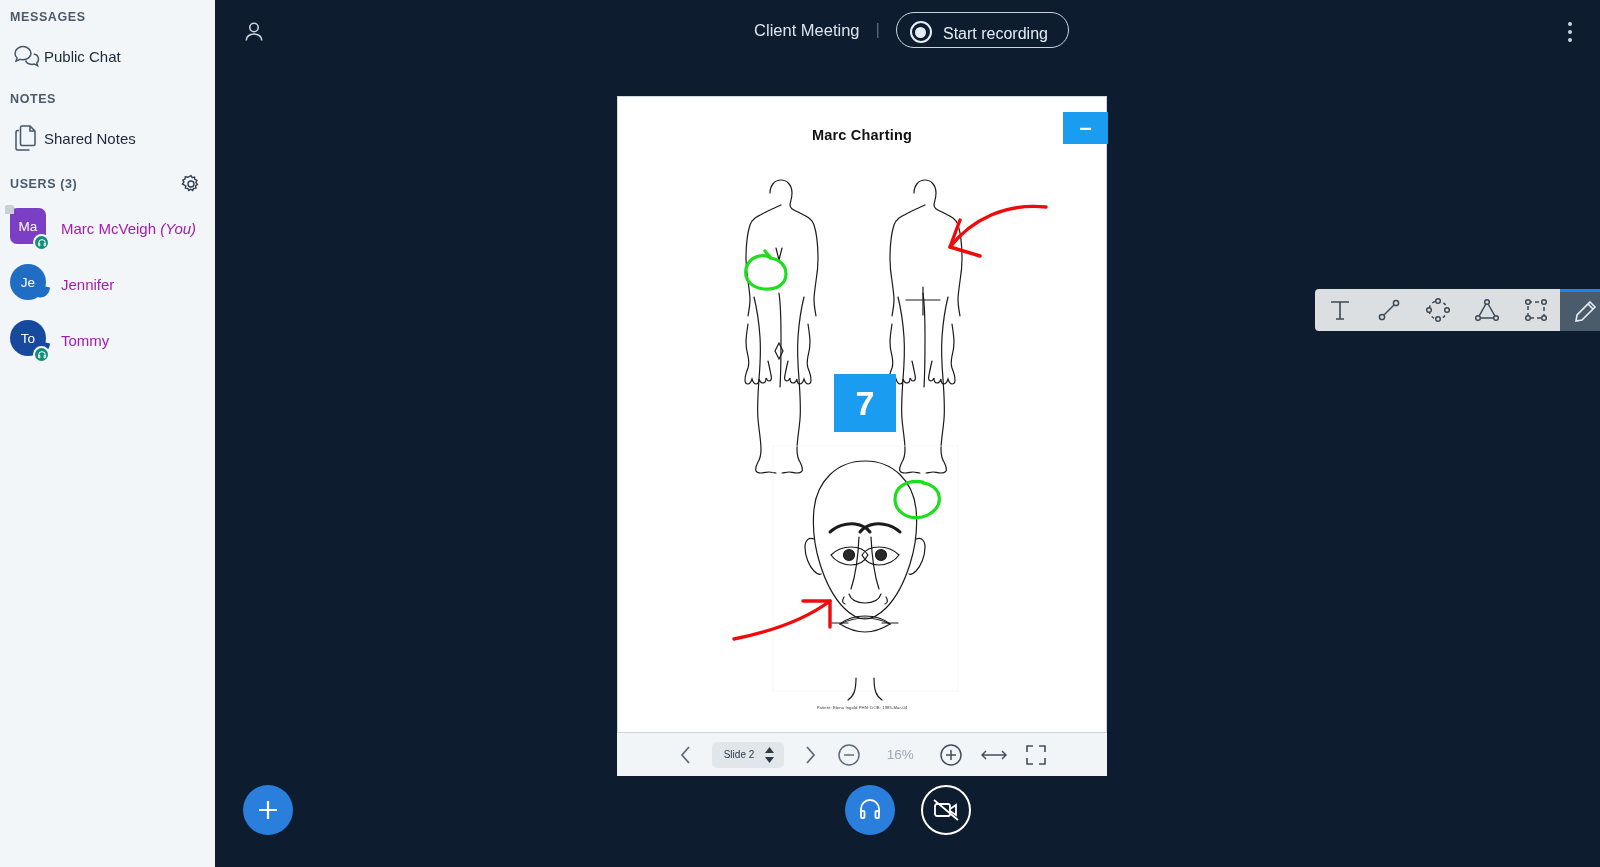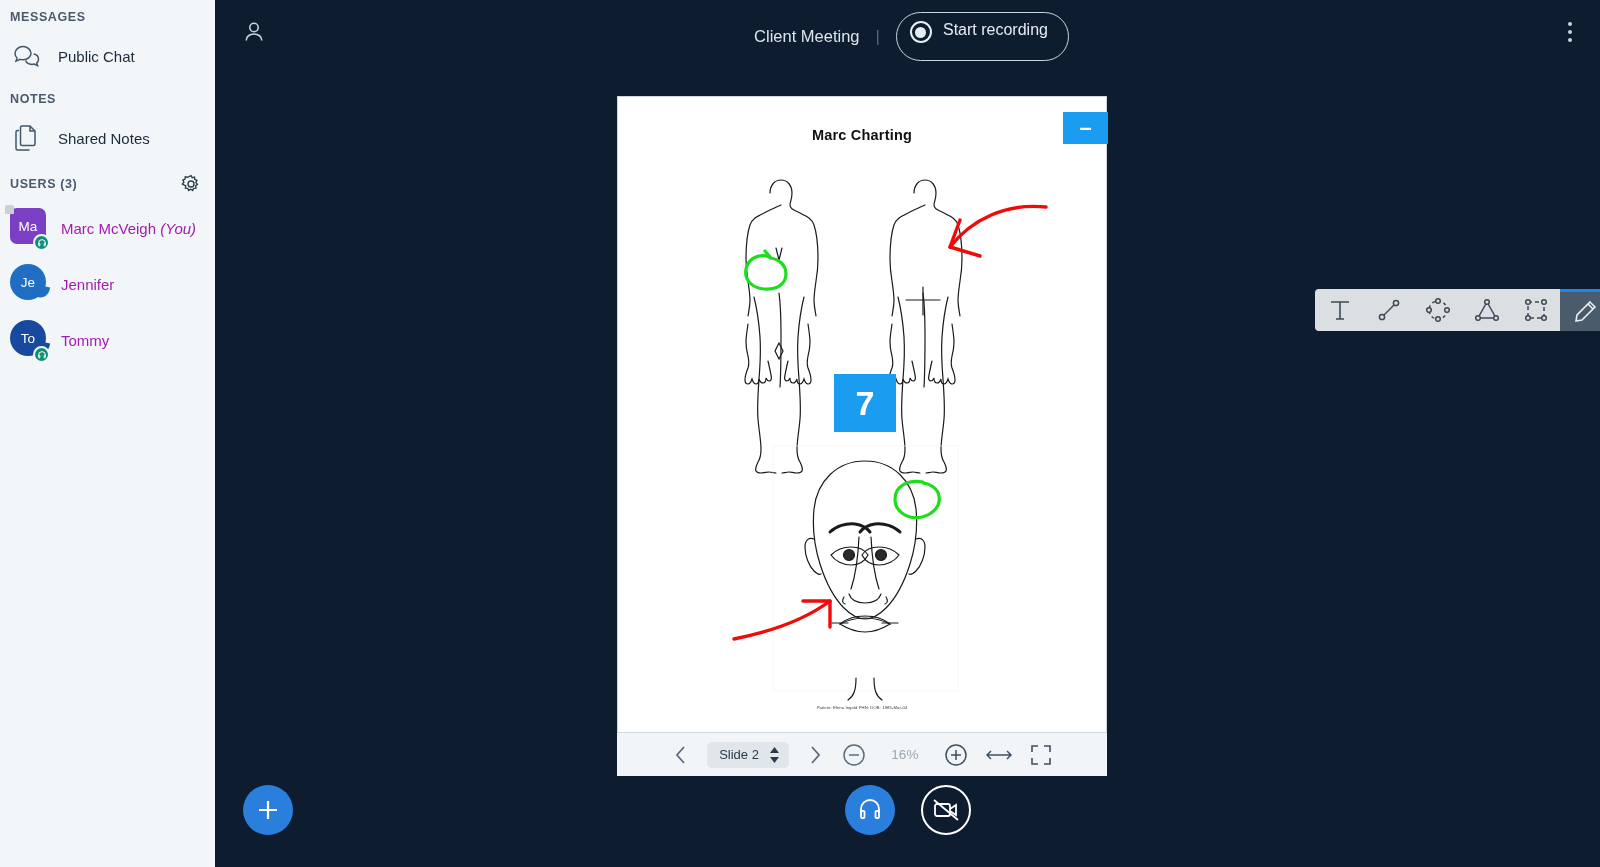--- a/index.html
+++ b/index.html
@@ -66,8 +66,8 @@
   #meeting-title { color:#dde4ec; font-size:16.5px; }
   #sep { color:#55657a; font-size:17px; }
   #rec-btn {
-    display:flex; align-items:flex-start; gap:11px;
-    border:1.6px solid #cbd5e1; border-radius:26px; padding:8px 20px 17px 13px;
+    display:flex; align-items:flex-end; gap:11px;
+    border:1.6px solid #cbd5e1; border-radius:26px; padding:8px 20px 4px 13px;
     color:#e6ecf3; font-size:16px; cursor:pointer; background:transparent;
   }
   .rec-dot-outer { width:22px; height:22px; border-radius:50%; border:2px solid #e6ecf3; display:flex; align-items:center; justify-content:center; }

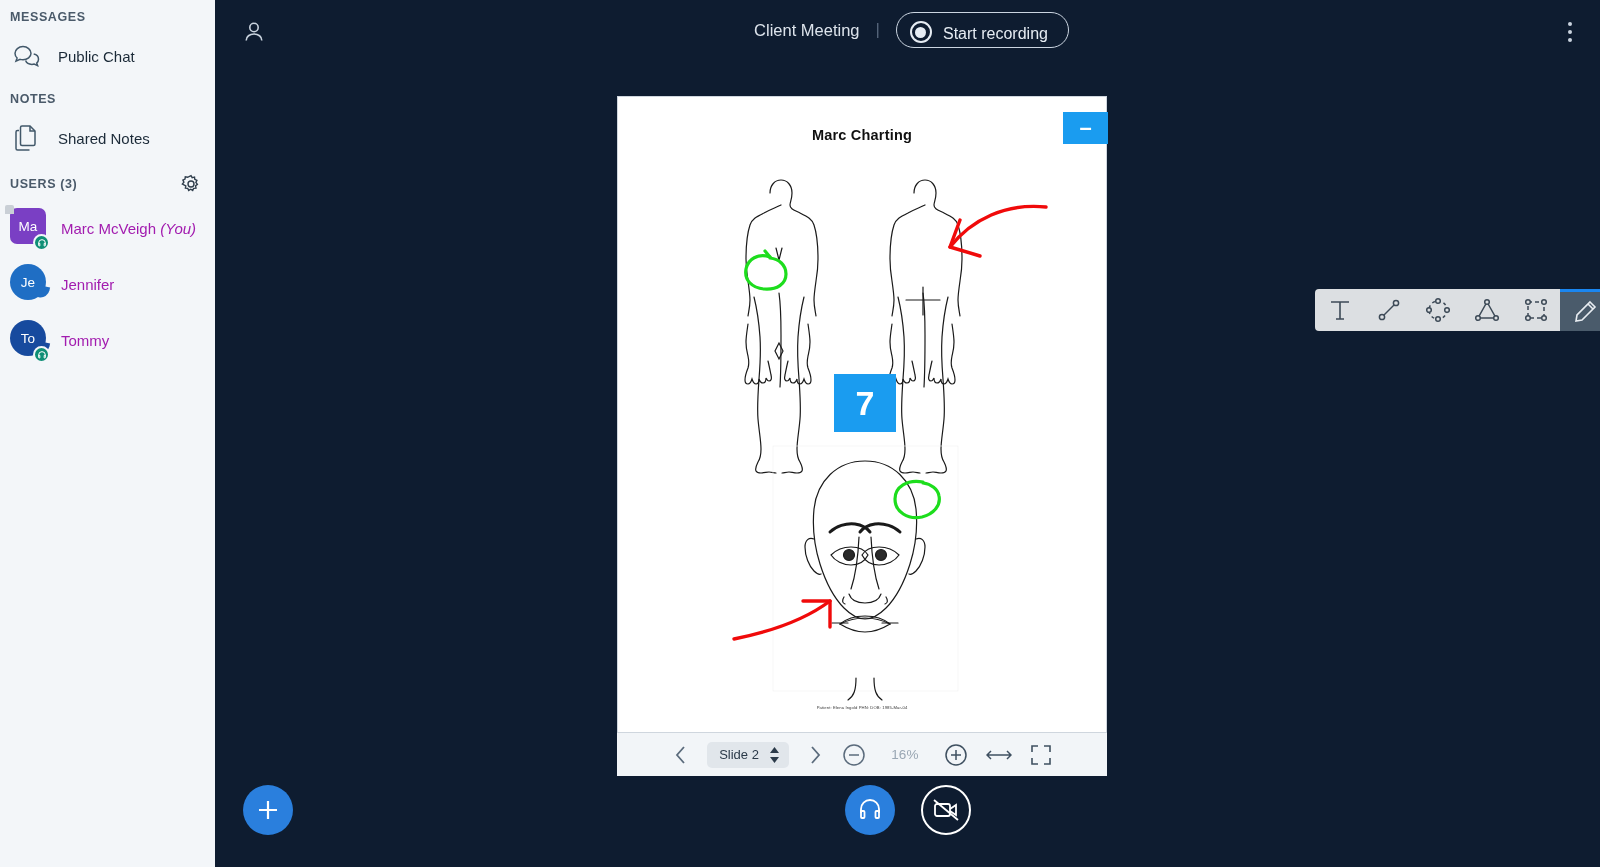--- a/index.html
+++ b/index.html
@@ -21,7 +21,7 @@
     padding:10px 0 6px 10px; text-transform:uppercase;
   }
   .side-row {
-    display:flex; align-items:center; gap:14px;
+    display:flex; align-items:center; 
     padding:9px 10px; cursor:pointer;
   }
   .side-row .ico { width:34px; height:34px; display:flex; align-items:center; justify-content:center; color:#3c5060; }

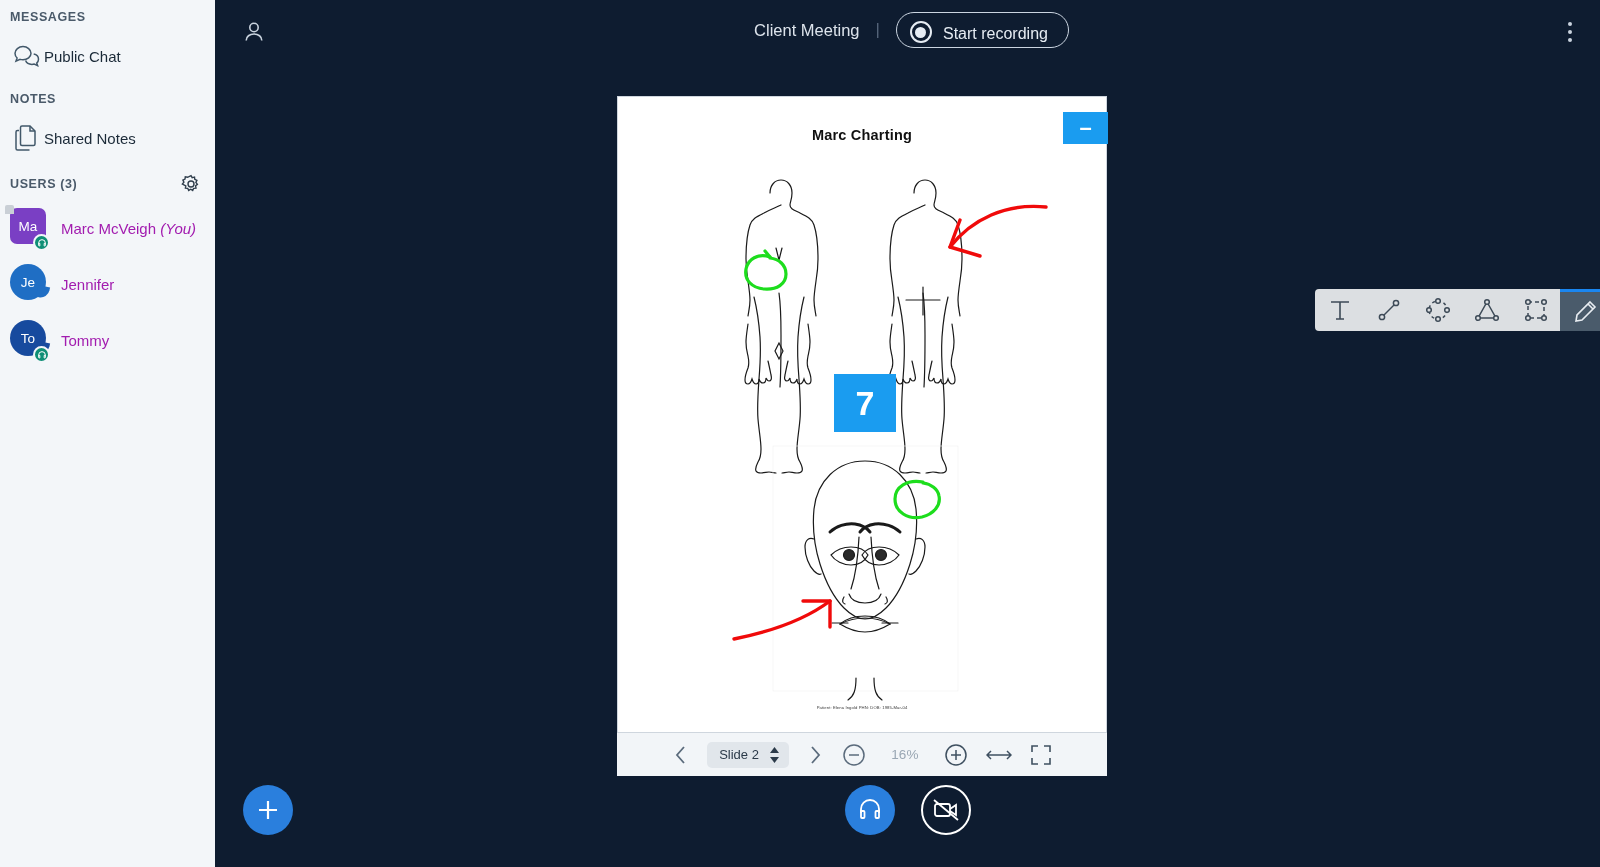--- a/index.html
+++ b/index.html
@@ -92,7 +92,7 @@
   .navarrow { cursor:pointer; display:flex; color:#5b6b7c; }
   #slide-select {
     display:flex; align-items:center; gap:10px; background:#e1e6eb;
-    border-radius:5px; padding:5px 9px 5px 12px; font-size:13px; color:#2b3a49; cursor:pointer;
+    border-radius:5px; padding:5px 9px 5px 12px; font-size:10px; color:#2b3a49; cursor:pointer;
   }
   .spinner { display:flex; flex-direction:column; gap:2px; line-height:0; }
   .zoomval { font-size:13.5px; color:#9aa7b4; width:42px; text-align:center; }

